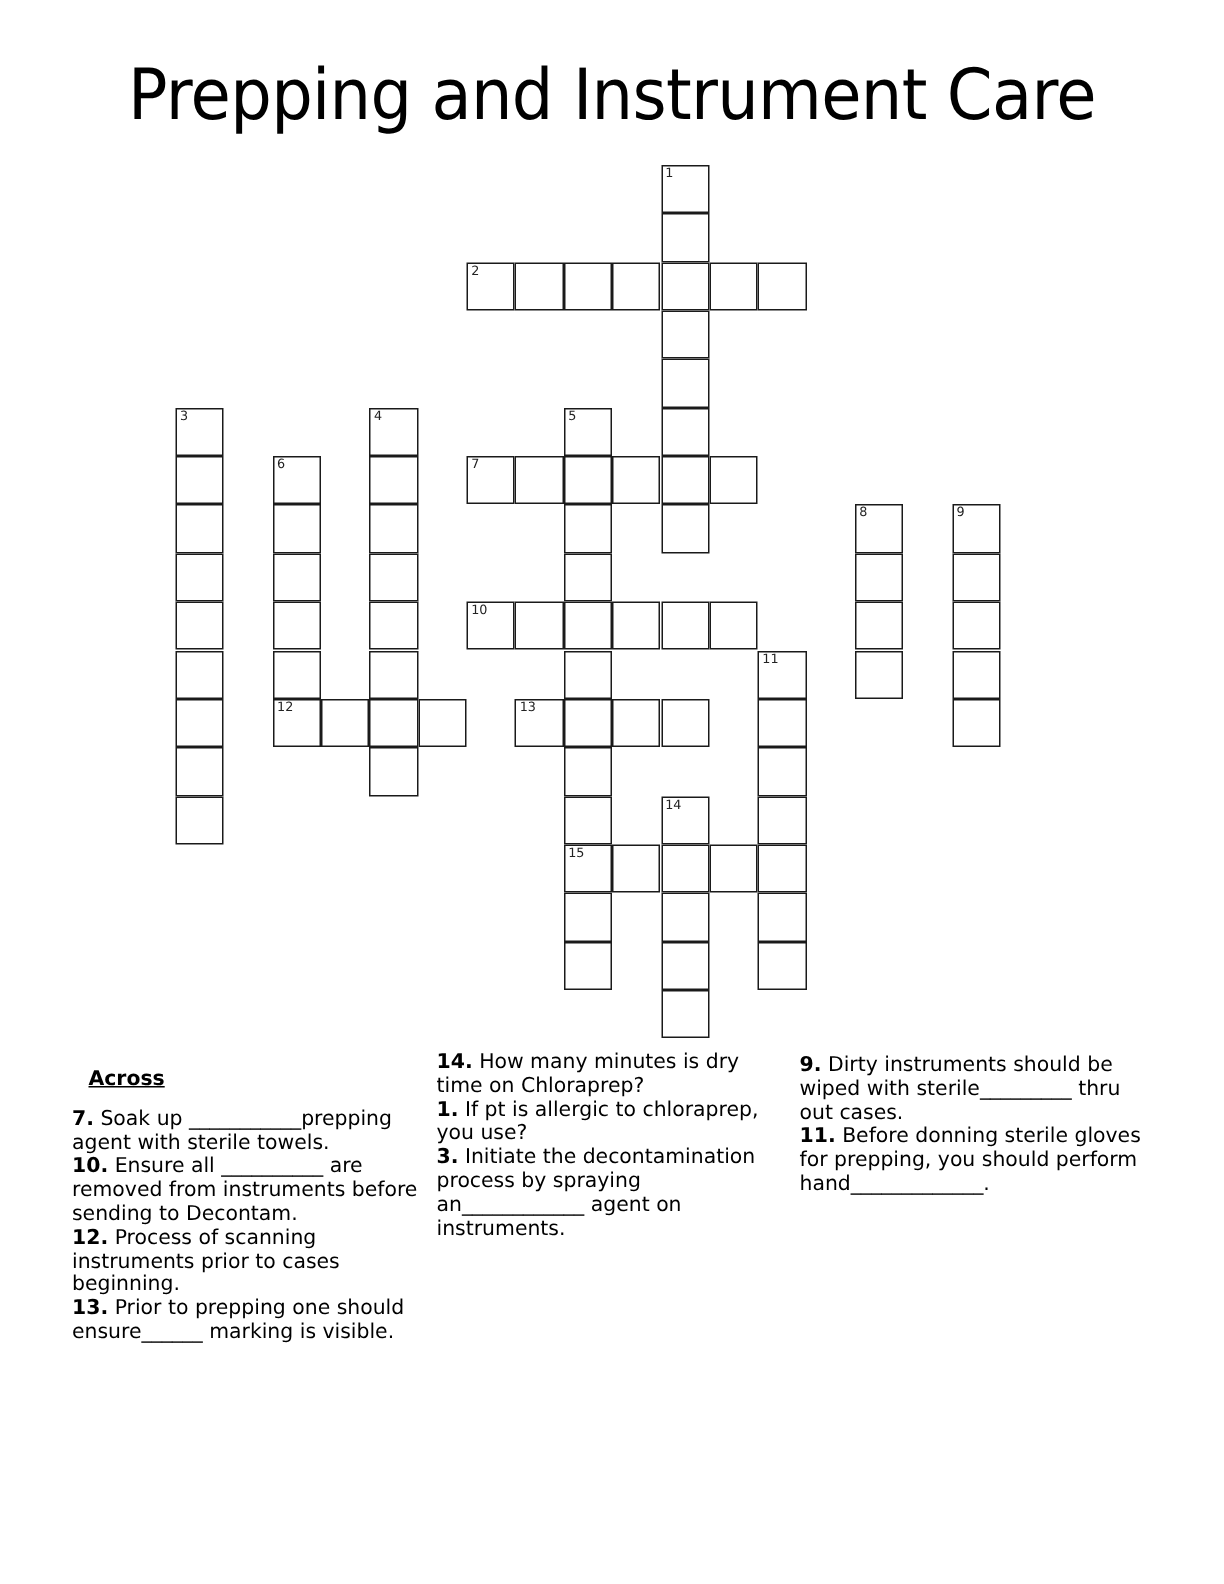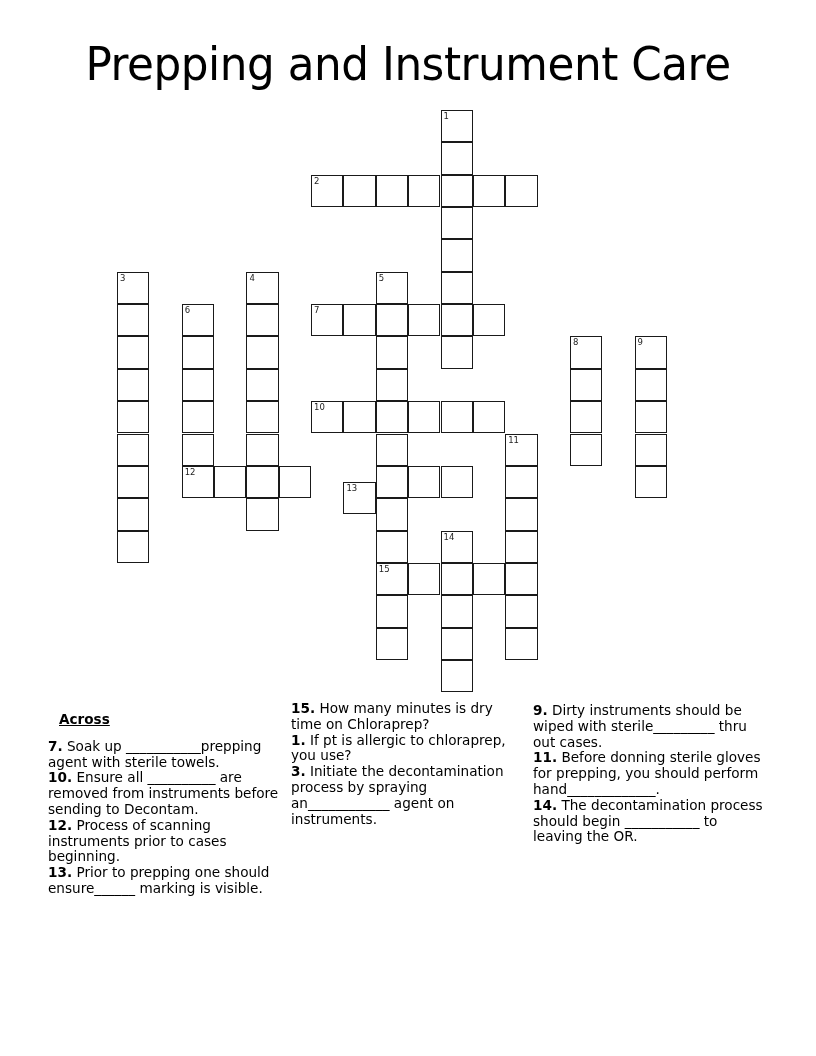--- a/index.html
+++ b/index.html
@@ -125,7 +125,7 @@
     <div class="cell" style="left: 505.2px; top: 627.6px;"></div>
     <div class="cell" style="left: 214.05px; top: 465.85px;"></div>
     <div class="cell" style="left: 278.75px; top: 465.85px;"></div>
-    <div class="cell" style="left: 343.45px; top: 465.85px; margin-top: 16px;">
+    <div class="cell" style="left: 343.45px; top: 465.85px;">
       <span class="num">13</span>
     </div>
     <div class="cell" style="left: 408.15px; top: 465.85px;"></div>

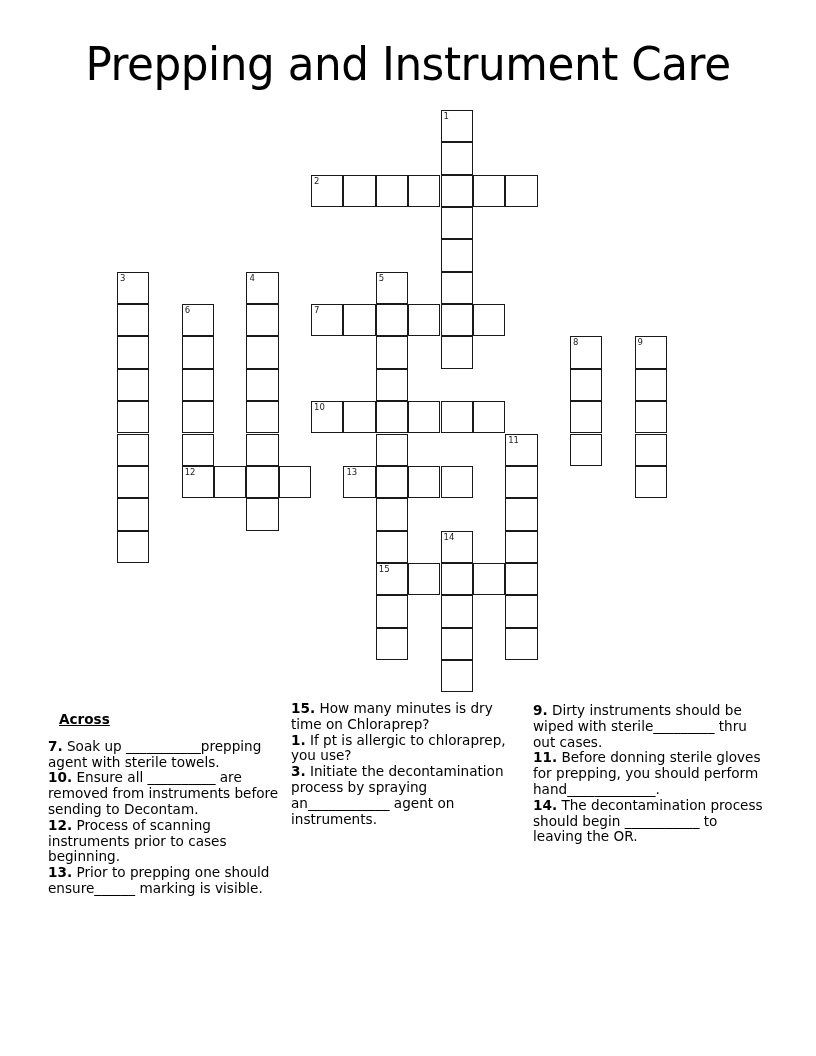--- a/index.html
+++ b/index.html
@@ -150,7 +150,7 @@
 </div>
 
 <div class="clues col2">
-  <p class="clue"><span class="n">15.</span> <span>How many minutes is dry time on Chloraprep?</span></p>
+  <p class="clue"><span class="n">14.</span> <span>How many minutes is dry time on Chloraprep?</span></p>
   <p class="clue"><span class="n">1.</span> <span>If pt is allergic to chloraprep, you use?</span></p>
   <p class="clue"><span class="n">3.</span> <span>Initiate the decontamination process by spraying an____________ agent on instruments.</span></p>
 </div>

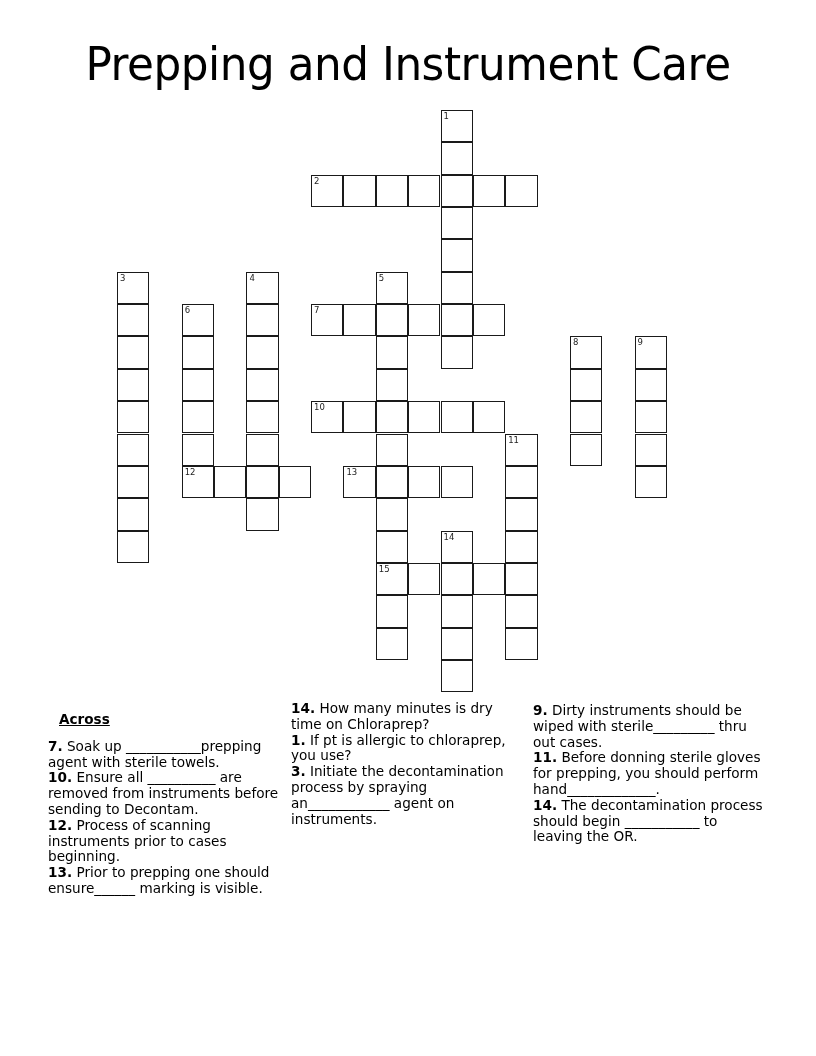--- a/index.html
+++ b/index.html
@@ -159,7 +159,6 @@
   <div class="gap"></div>
   <p class="clue"><span class="n">9.</span> <span>Dirty instruments should be wiped with sterile_________ thru out cases.</span></p>
   <p class="clue"><span class="n">11.</span> <span>Before donning sterile gloves for prepping, you should perform hand_____________.</span></p>
-  <p class="clue"><span class="n">14.</span> <span>The decontamination process should begin ___________ to leaving the OR.</span></p>
 </div>
 
 </body></html>

